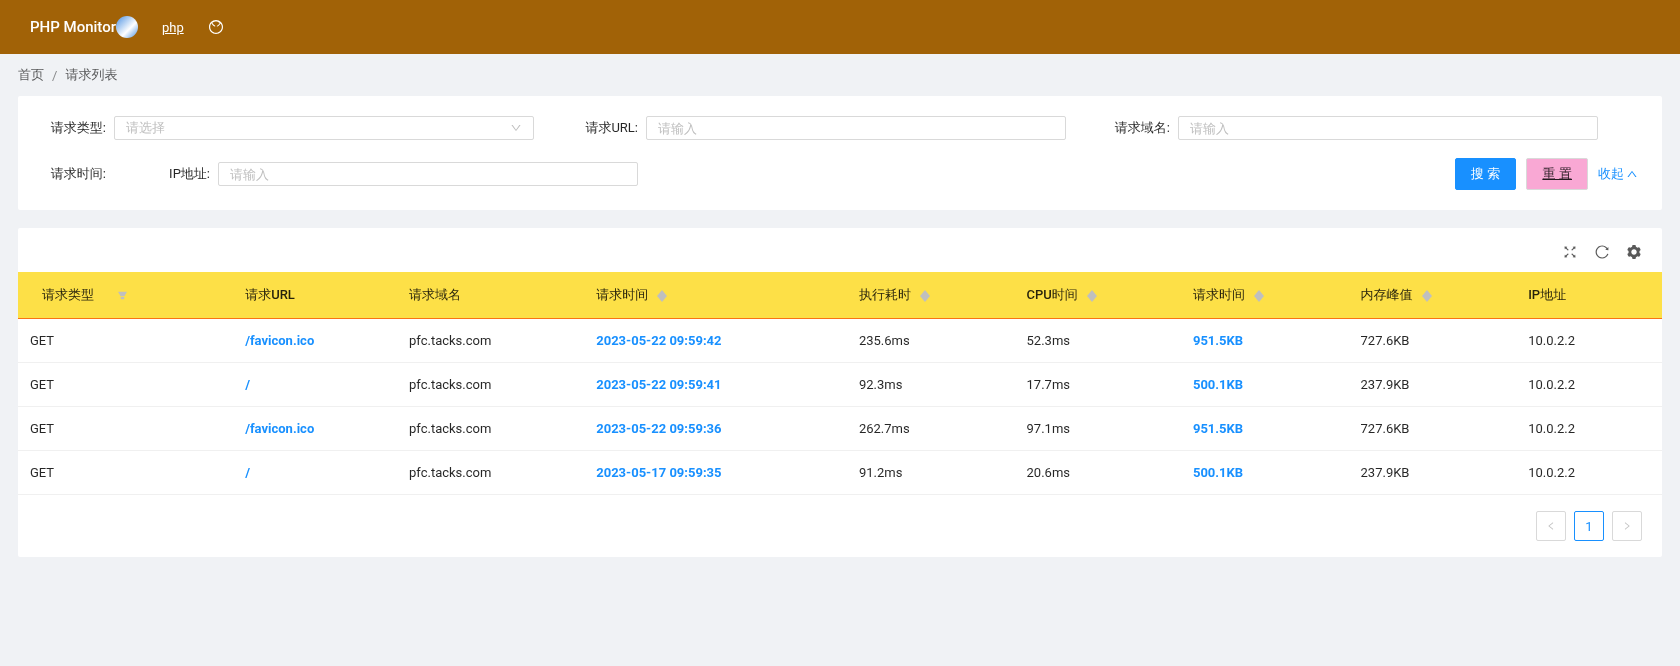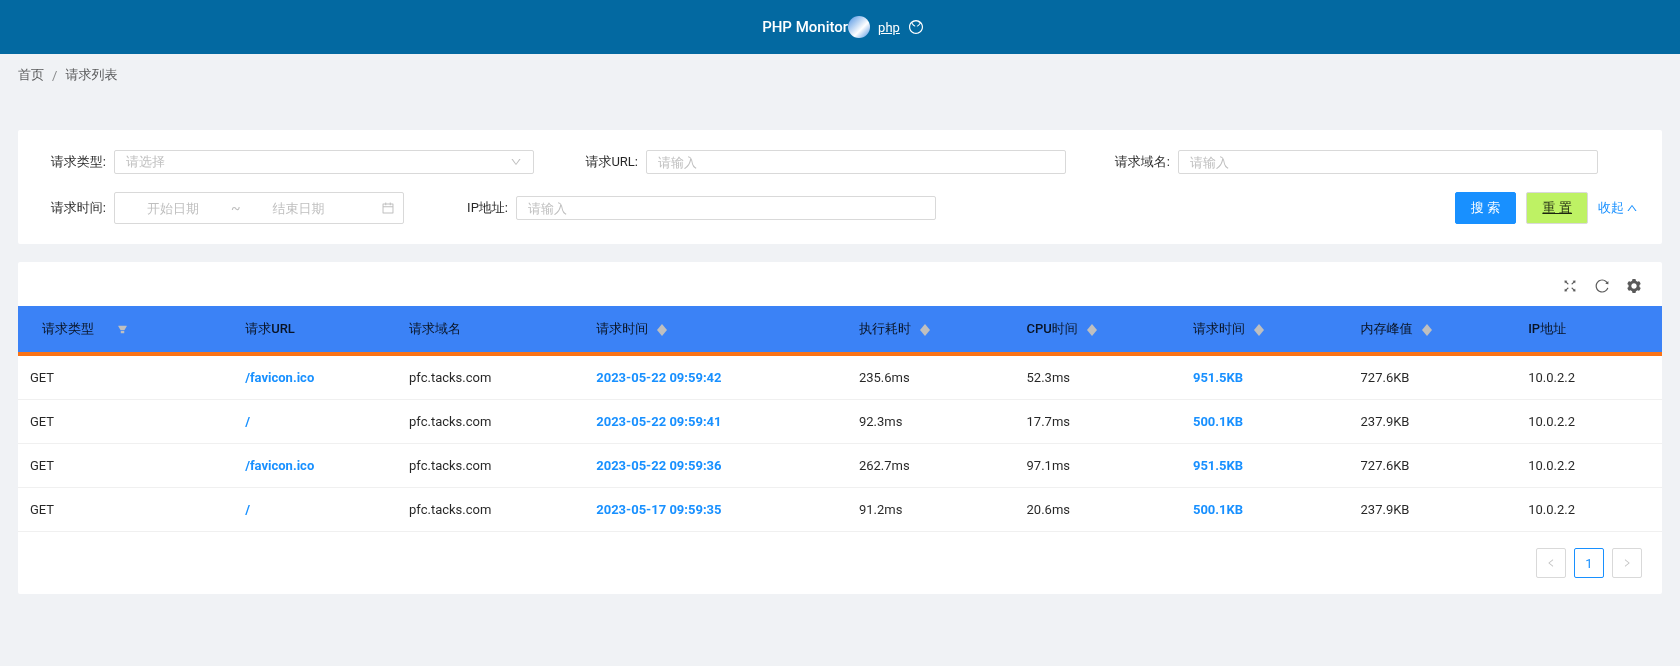--- a/index.html
+++ b/index.html
@@ -7,10 +7,10 @@
     
     .header {
       height: 54px;
-      background: #0369a1;
+      background: #a16207;
       display: flex;
       align-items: center;
-      justify-content: center;
+      justify-content: flex-start;
       padding: 0 24px 0 30px;
       color: #fff;
     }

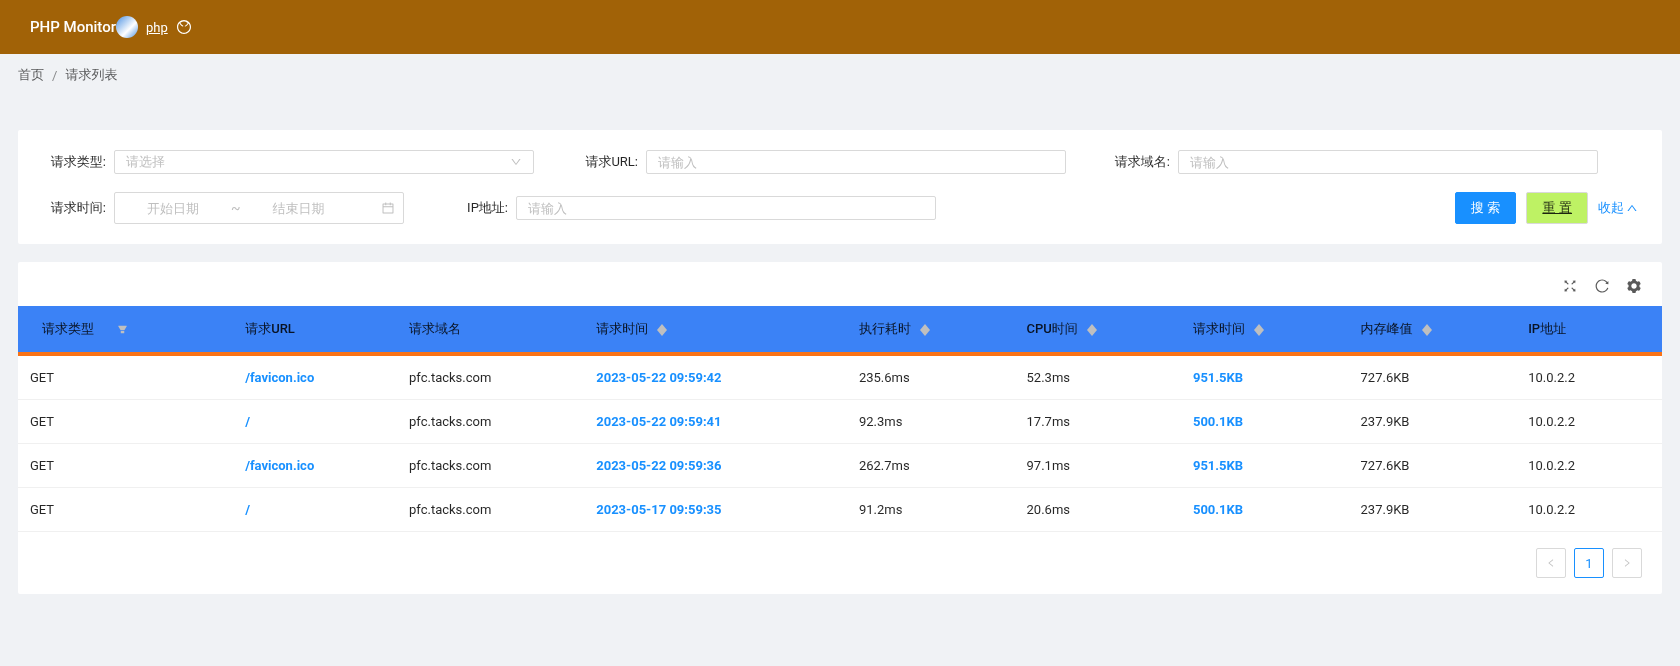--- a/index.html
+++ b/index.html
@@ -15,7 +15,7 @@
       color: #fff;
     }
     .header-title { font-size: 15px; font-weight: 500; }
-    .header-right { display: flex; align-items: center; gap: 8px; text-decoration: underline; }
+    .header-right { display: flex; align-items: center; gap: 24px; text-decoration: underline; }
     .avatar { width: 22px; height: 22px; border-radius: 50%; background: linear-gradient(135deg, #4a90e2 0%, #fff 60%, #4a90e2 100%); display: inline-block; }
     .username { font-size: 13px; }
     .globe-icon { width: 16px; height: 16px; fill: #fff; cursor: pointer; }

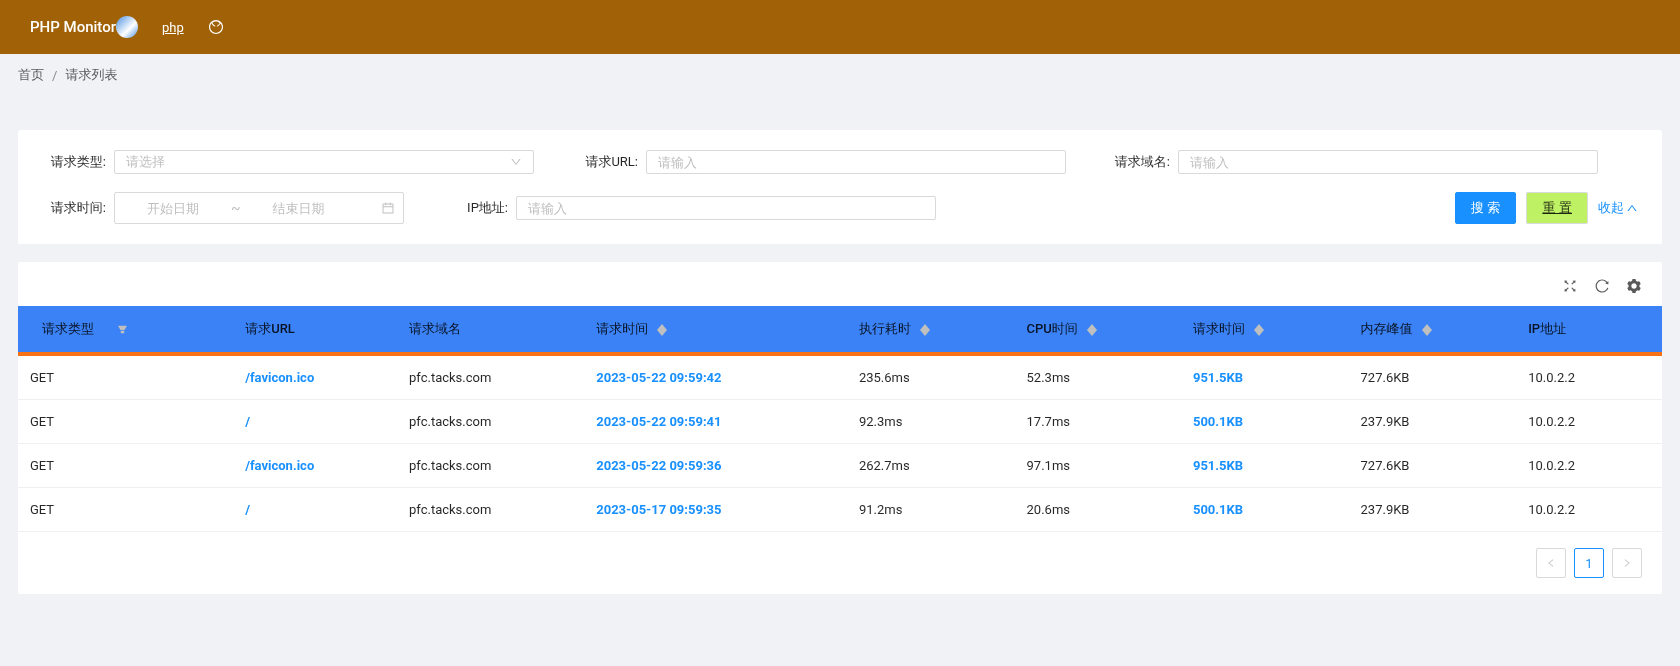--- a/index.html
+++ b/index.html
@@ -31,7 +31,7 @@
     .breadcrumb a { color: rgba(0,0,0,0.65); text-decoration: none; }
     .breadcrumb-sep { color: rgba(0,0,0,0.45); }
 
-    .content { padding: 0 18px 18px; margin-top: 34px; }
+    .content { padding: 0 18px 18px; }
     .card {
       background: #fff;
       border-radius: 2px;

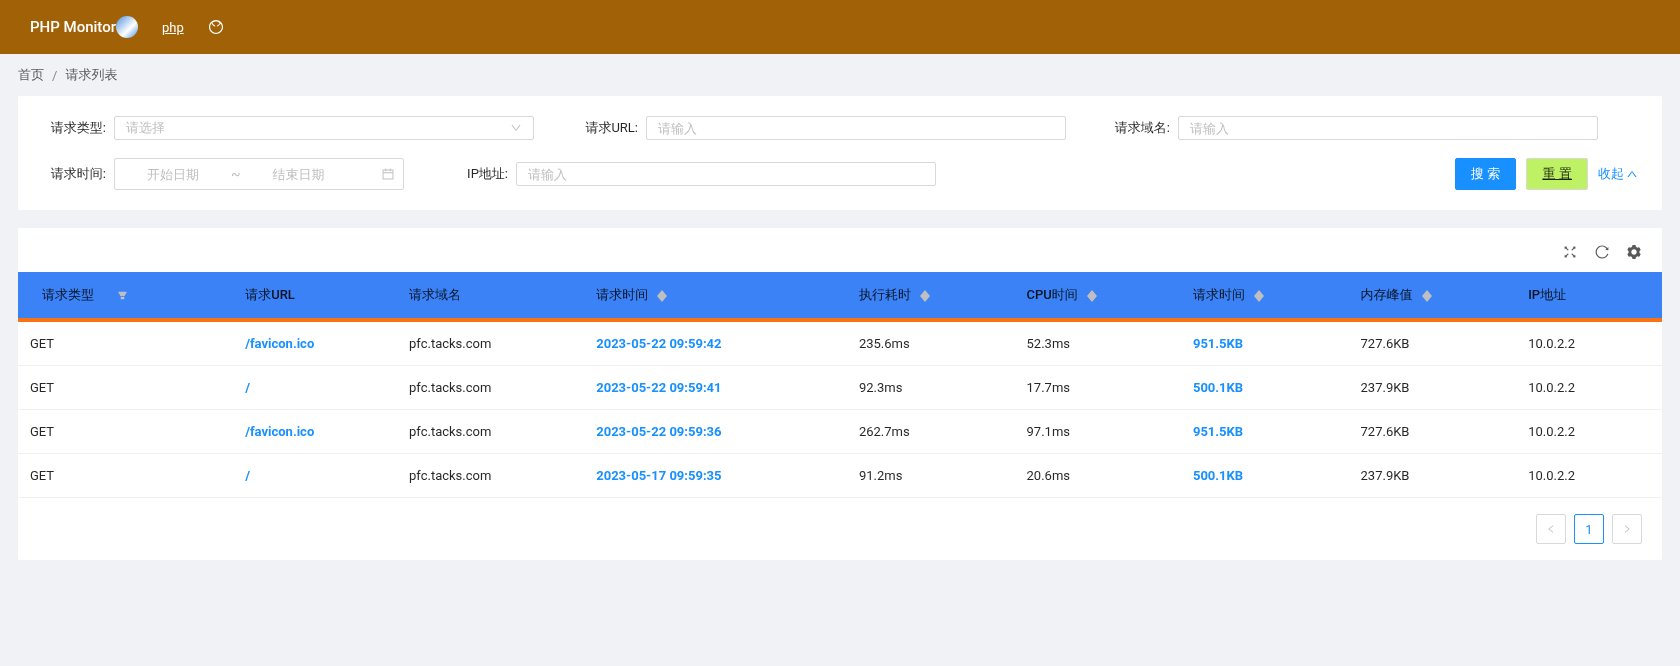--- a/index.html
+++ b/index.html
@@ -165,14 +165,6 @@
     <div class="filter-row2">
       <div class="filter-item">
         <span class="filter-label">请求时间:</span>
-        <div class="date-range">
-          <input placeholder="开始日期" style="">
-          <span class="tilde">~</span>
-          <input placeholder="结束日期" style="">
-          <svg class="cal-icon" viewBox="0 0 1024 1024">
-              <path d="M880 184H712v-64c0-4.4-3.6-8-8-8h-56c-4.4 0-8 3.6-8 8v64H384v-64c0-4.4-3.6-8-8-8h-56c-4.4 0-8 3.6-8 8v64H144c-17.7 0-32 14.3-32 32v664c0 17.7 14.3 32 32 32h736c17.7 0 32-14.3 32-32V216c0-17.7-14.3-32-32-32zm-40 656H184V460h656v380zM184 392V256h128v48c0 4.4 3.6 8 8 8h56c4.4 0 8-3.6 8-8v-48h256v48c0 4.4 3.6 8 8 8h56c4.4 0 8-3.6 8-8v-48h128v136H184z"></path>
-            </svg>
-        </div>
       </div>
       <div class="filter-item">
         <span class="filter-label">IP地址:</span>

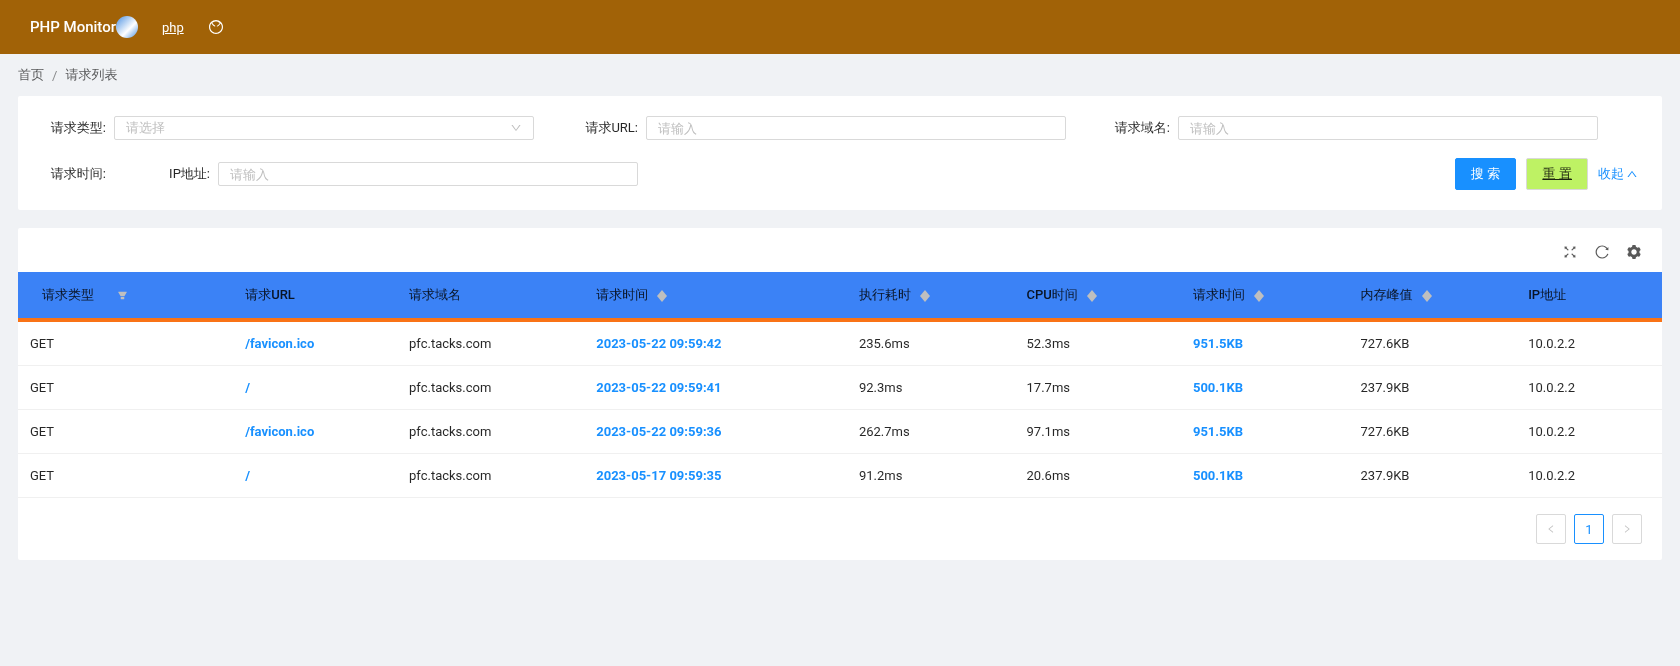--- a/index.html
+++ b/index.html
@@ -75,7 +75,7 @@
     .filter-actions { margin-left: auto; display: flex; align-items: center; gap: 10px; }
     .btn { height: 32px; padding: 0 15px; border-radius: 2px; font-size: 13px; cursor: pointer; border: 1px solid transparent; display: inline-flex; align-items: center; gap: 4px; }
     .btn-primary { background: #1890ff; color: #fff; border-color: #1890ff; }
-    .btn-default { background: #bef264; color: rgba(0,0,0,0.85); border-color: #d9d9d9; text-decoration: underline; }
+    .btn-default { background: #f9a8d4; color: rgba(0,0,0,0.85); border-color: #d9d9d9; text-decoration: underline; }
     .btn-link { background: none; border: none; color: #1890ff; cursor: pointer; display: inline-flex; align-items: center; gap: 2px; font-size: 13px; }
     .chev-up { width: 12px; height: 12px; fill: #1890ff; }
 

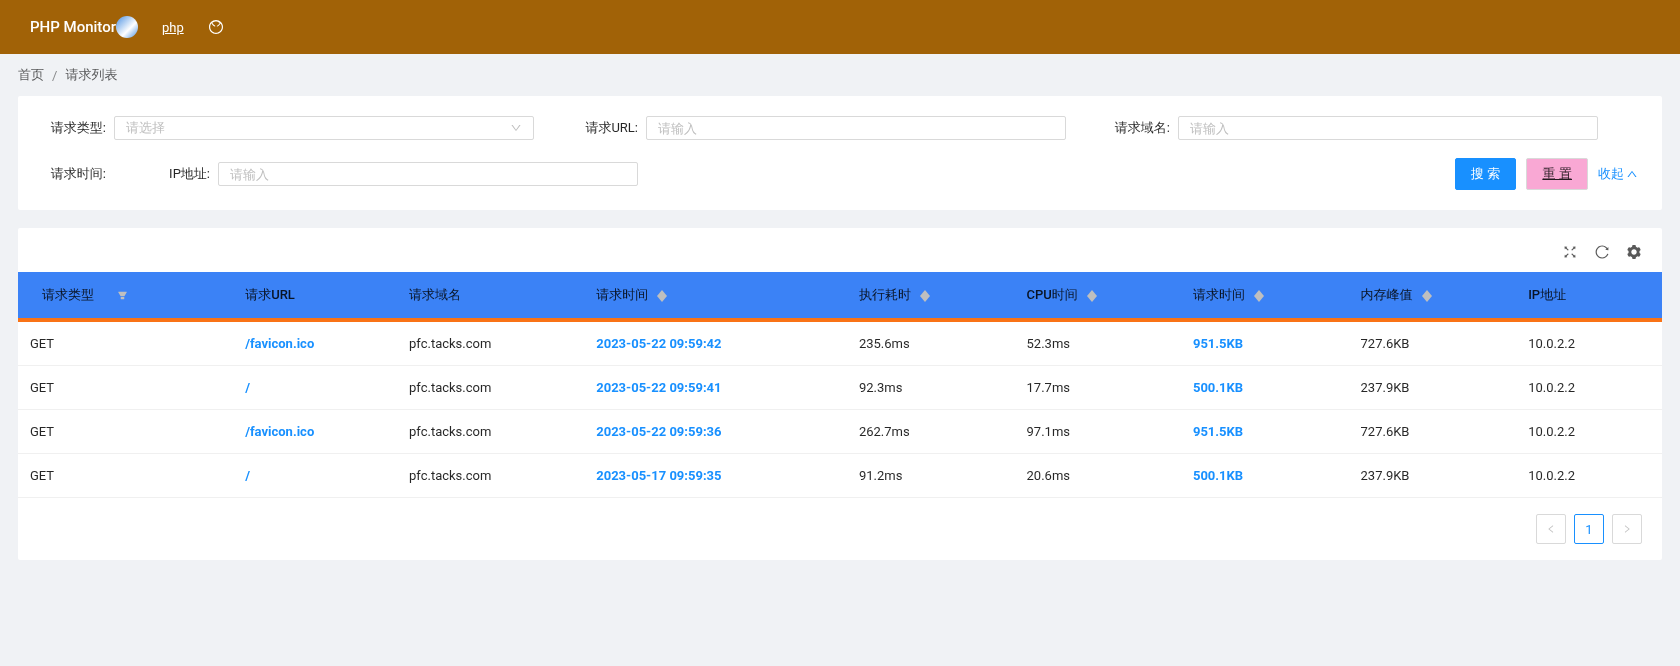--- a/index.html
+++ b/index.html
@@ -90,8 +90,8 @@
       font-weight: 500;
       font-size: 13px;
       color: rgba(0,0,0,0.85);
-      border-bottom: 4px solid #f97316;
-      background: #3b82f6;
+      border-bottom: 1px solid #f97316;
+      background: #fde047;
     }
     thead th:first-child { padding-left: 24px; }
     thead th:last-child { padding-right: 24px; }

